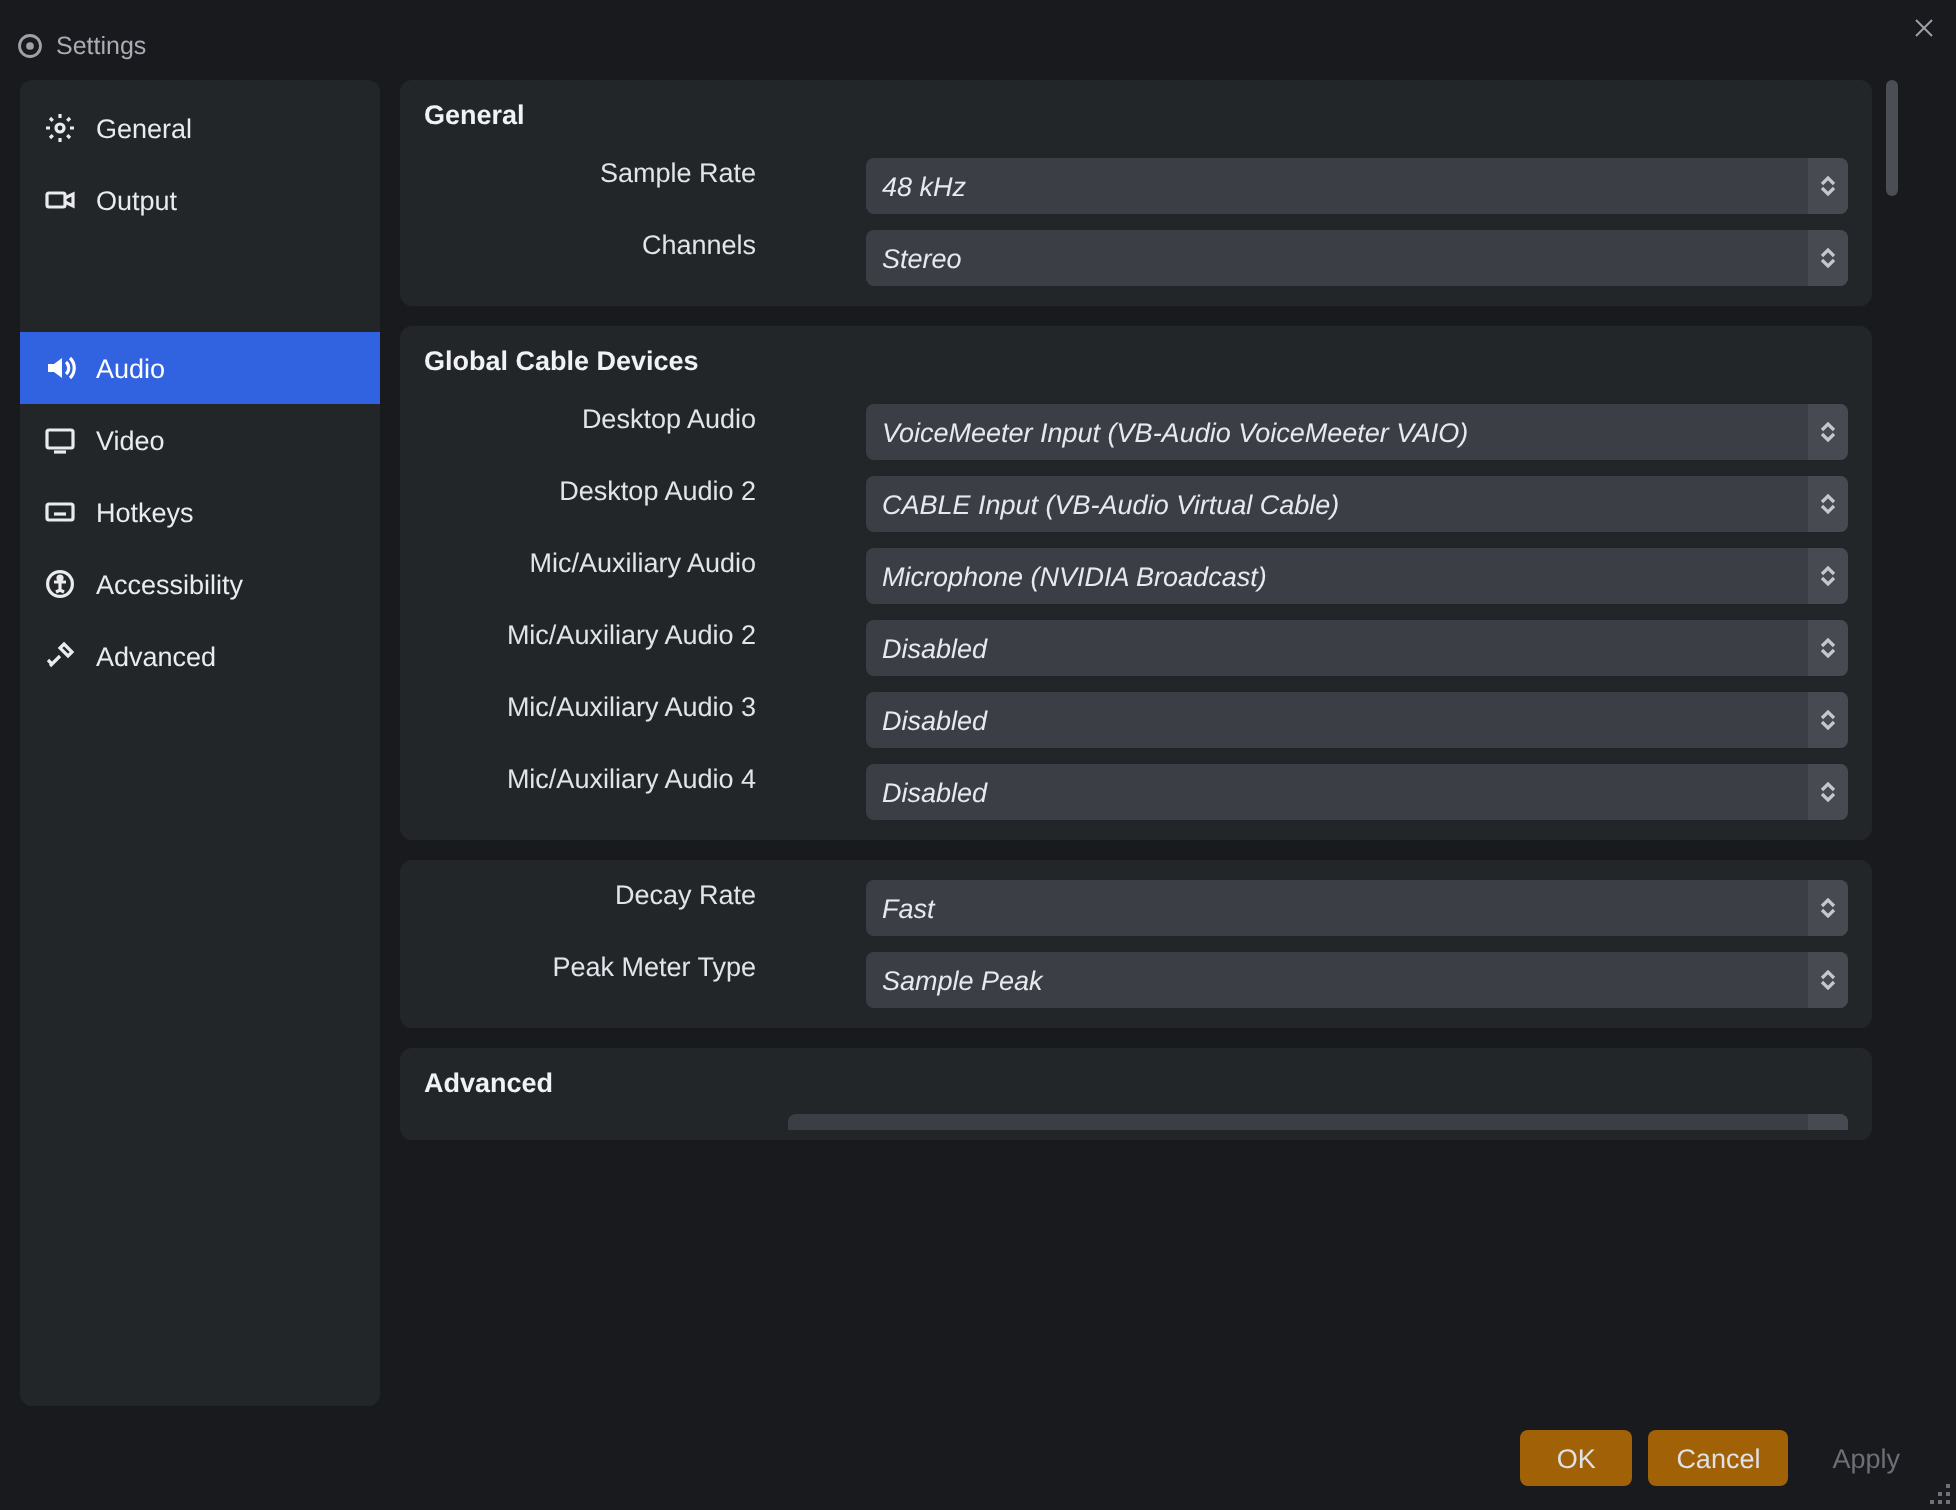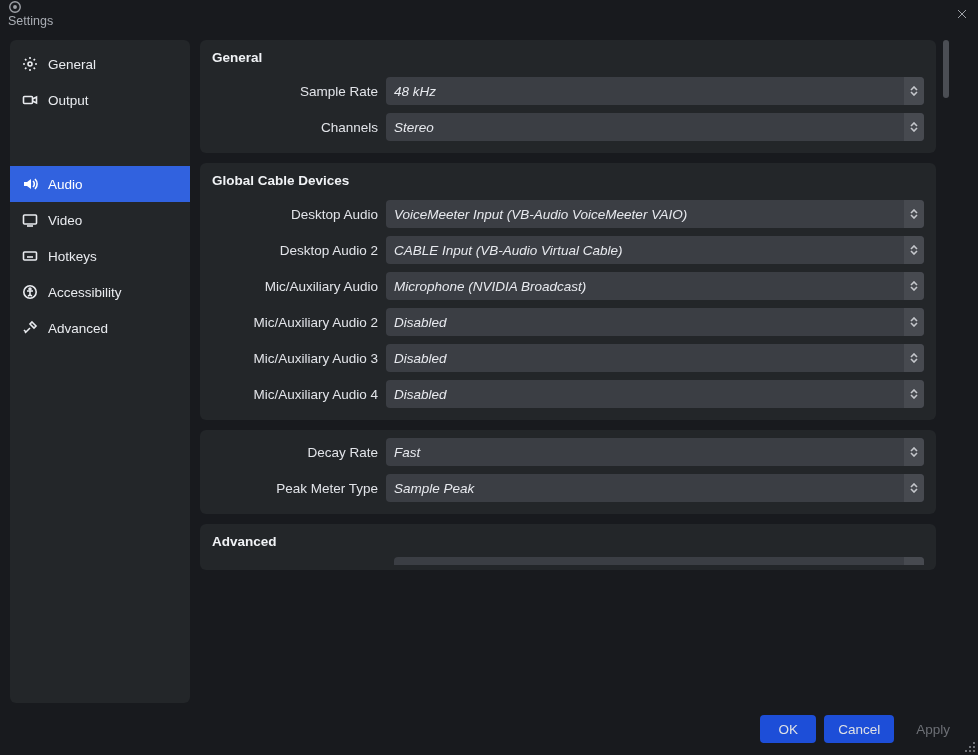--- a/index.html
+++ b/index.html
@@ -16,12 +16,11 @@
   .titlebar {
     height: 30px;
     display: flex;
-    align-items: flex-start;
+    align-items: flex-end;
     padding: 0 8px;
     color: #a9adb4;
     font-size: 12.5px;
     position: relative;
-    flex-direction: column;
   }
   .titlebar .app-icon { width: 14px; height: 14px; margin-right: 6px; }
   .titlebar .close {

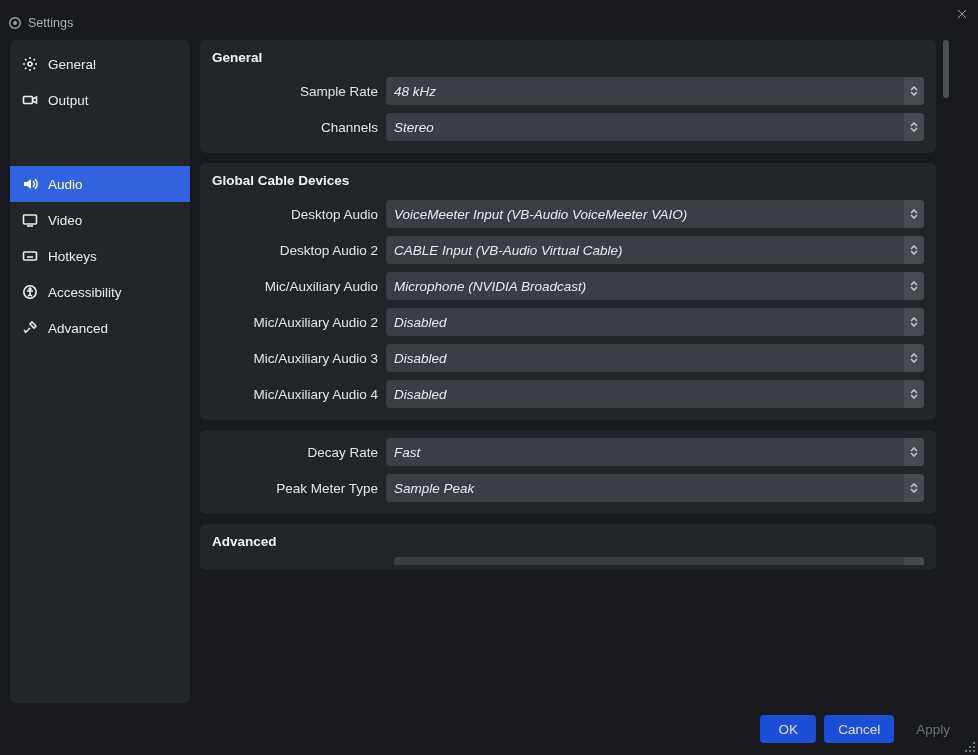--- a/index.html
+++ b/index.html
@@ -91,9 +91,10 @@
   }
   .row {
     display: flex;
-    align-items: center;
+    align-items: flex-start;
     height: 24px;
     margin-bottom: 12px;
+    gap: 47px;
   }
   .row:last-child { margin-bottom: 0; }
   .row-label {

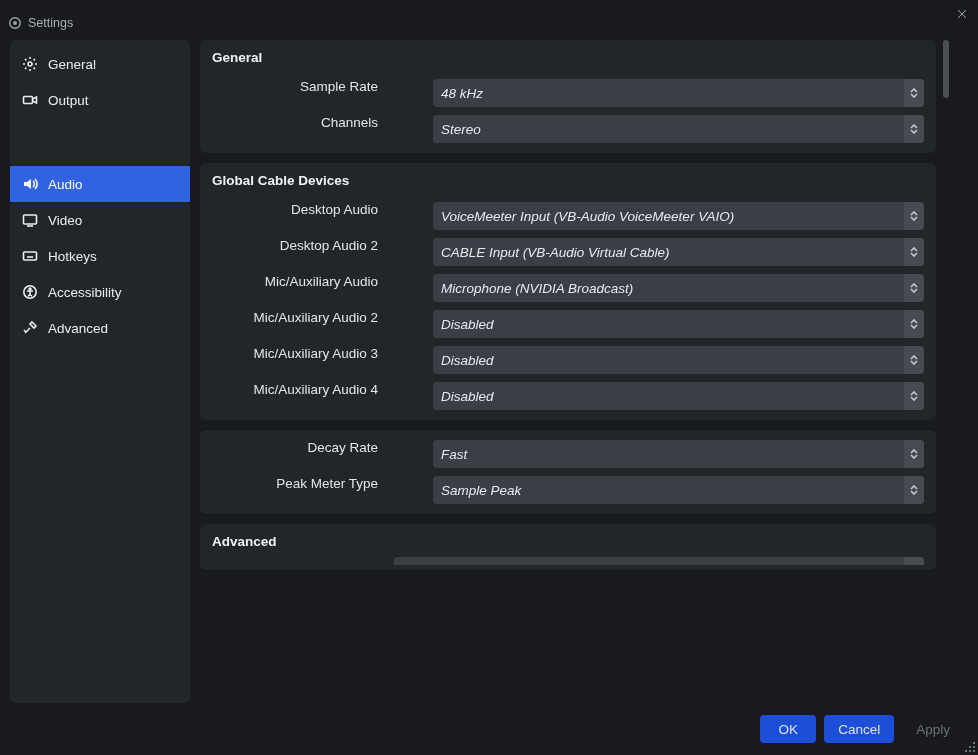--- a/index.html
+++ b/index.html
@@ -179,7 +179,7 @@
     min-width: 56px;
     height: 28px;
     padding: 0 14px;
-    background: #1d4ed8;
+    background: #a16207;
     border-radius: 4px;
     display:flex;align-items:center;justify-content:center;
     color:#dfe1e6;

